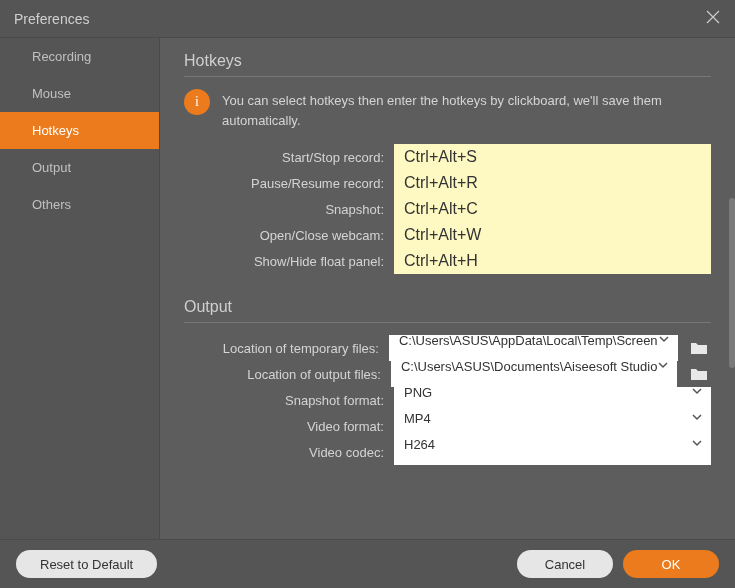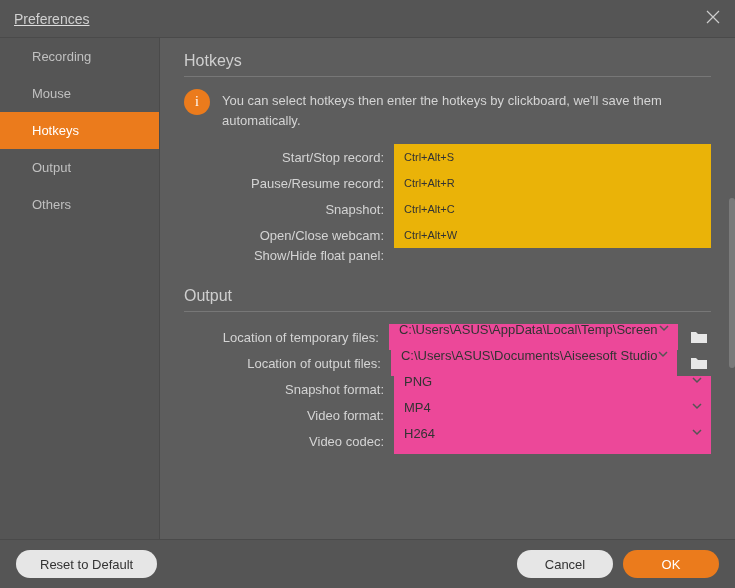--- a/index.html
+++ b/index.html
@@ -25,7 +25,6 @@
   align-items: center;
   padding: 0 14px;
   border-bottom: 1px solid #4a4a4a;
-  text-decoration: underline;
 }
 .titlebar .title { color: #d0d0d0; font-size: 14px; flex: 1; }
 .titlebar .close { color: #ccc; cursor: pointer; }

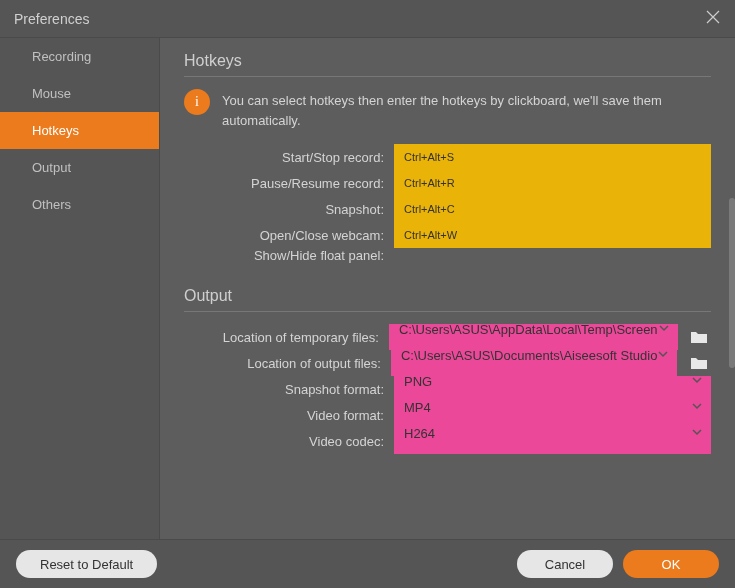--- a/index.html
+++ b/index.html
@@ -98,11 +98,11 @@
 .text-input {
   flex: 1;
   height: 26px;
-  background: #eab308;
+  background: #fef9c3;
   border: none;
   color: #333;
   padding: 12px 10px;
-  font-size: 11px;
+  font-size: 16px;
 }
 .select-wrap {
   flex: 1;

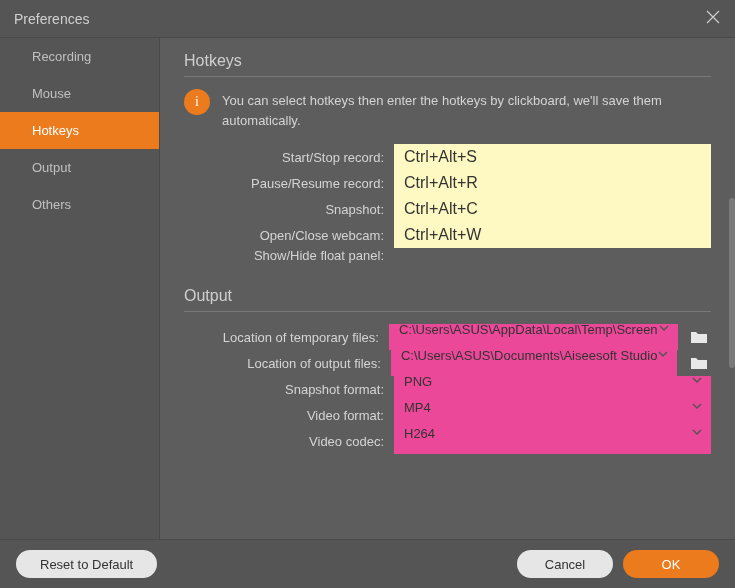--- a/index.html
+++ b/index.html
@@ -196,6 +196,7 @@
         </div>
         <div class="row">
           <div class="label">Show/Hide float panel:</div>
+          <input class="text-input" value="Ctrl+Alt+H" style="">
         </div>
       </div>
 

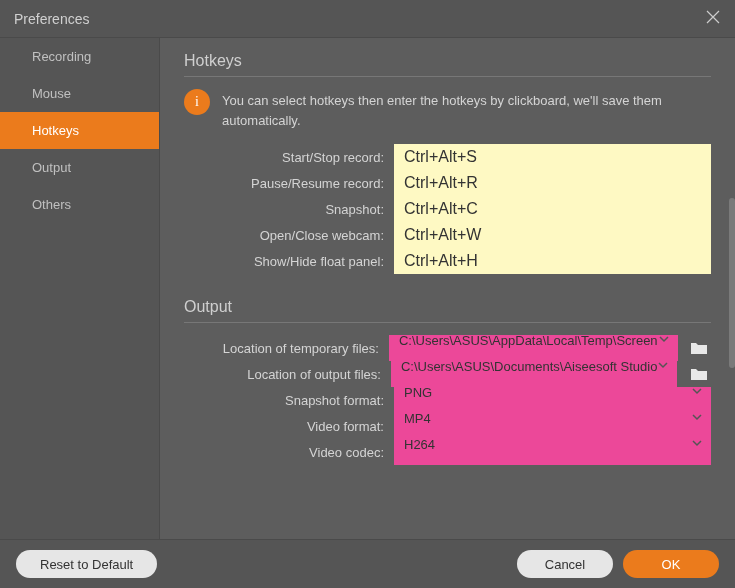--- a/index.html
+++ b/index.html
@@ -107,7 +107,7 @@
 .select-wrap {
   flex: 1;
   height: 26px;
-  background: #ec4899;
+  background: #ffffff;
   display: flex;
   align-items: center;
   padding: 0 8px 16px 10px;

